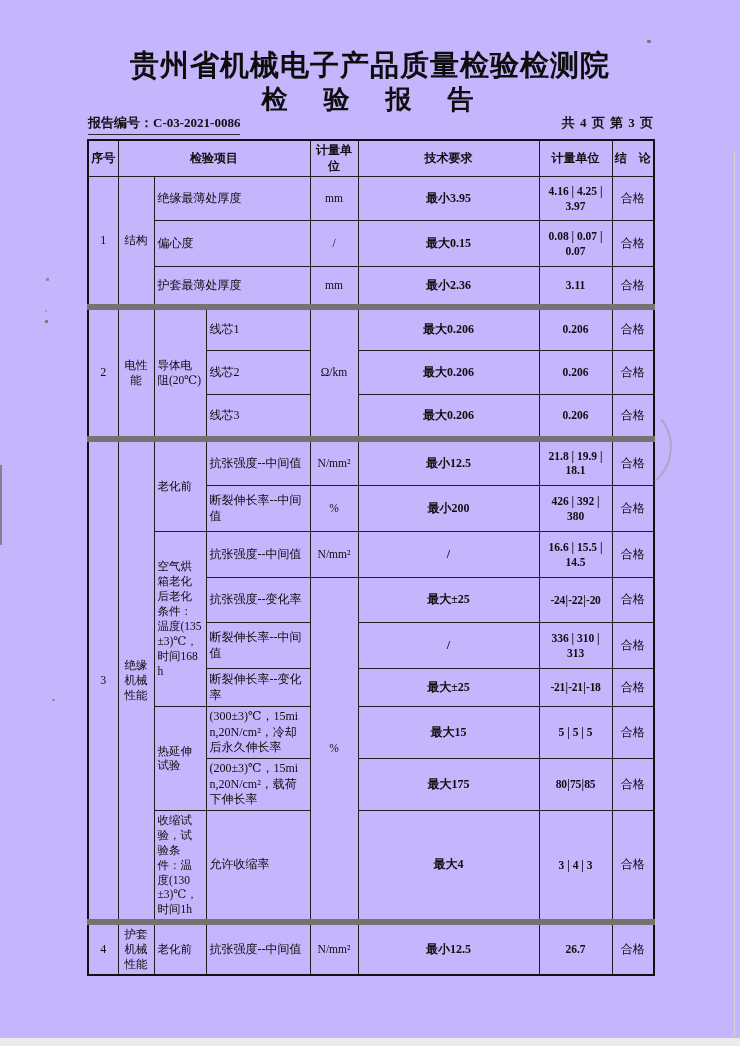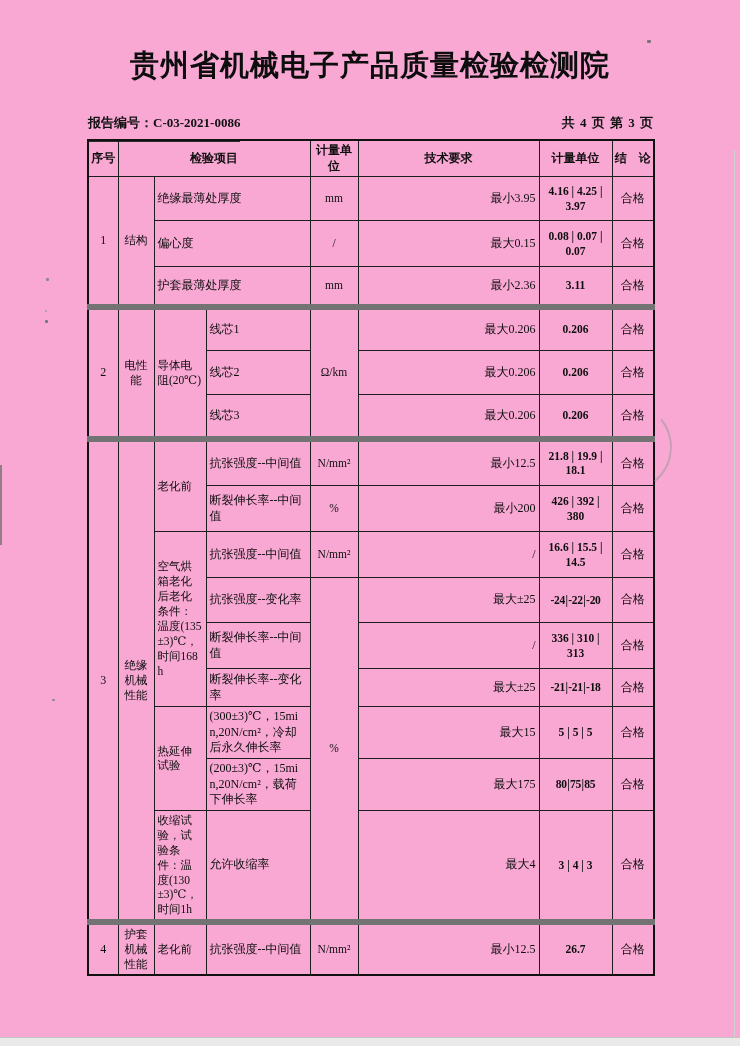--- a/index.html
+++ b/index.html
@@ -4,7 +4,7 @@
 <style>
   html,body{margin:0;padding:0;background:#d9d9d9;}
   .page{
-    position:relative;width:740px;height:1046px;background:#f9a8d4;overflow:hidden;
+    position:relative;width:740px;height:1046px;background:#c4b5fd;overflow:hidden;
     font-family:"Liberation Serif","DejaVu Serif",serif;color:#111;
   }
   

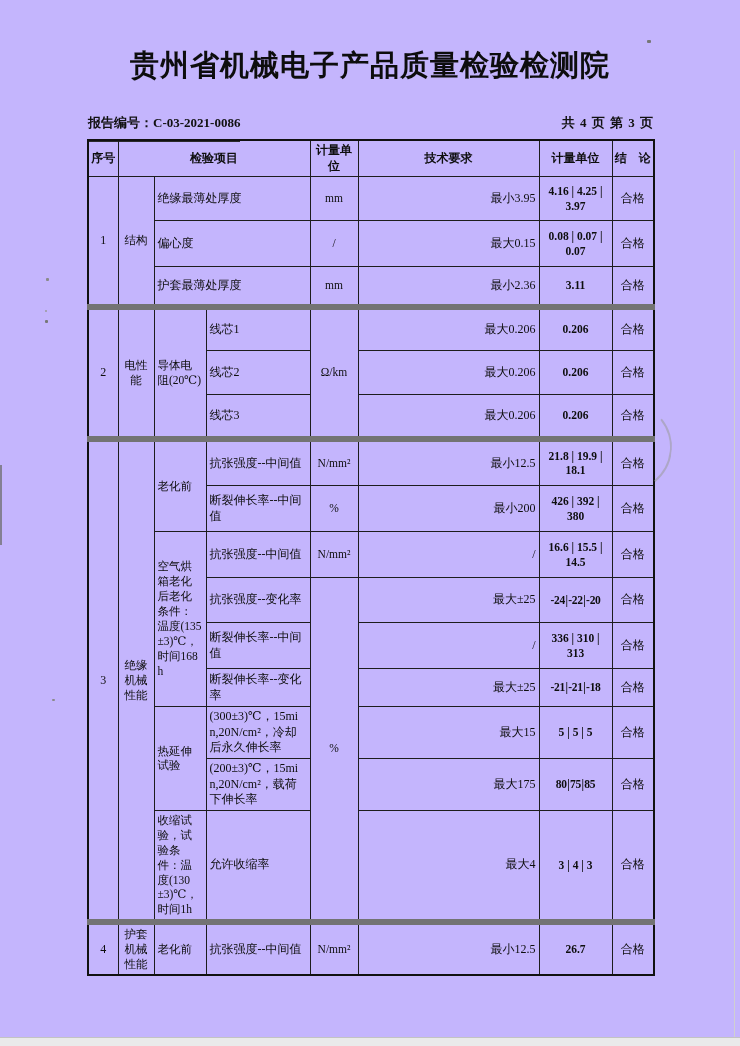--- a/index.html
+++ b/index.html
@@ -58,6 +58,7 @@
 <div class="page">
 
   <div class="institute">贵州省机械电子产品质量检验检测院</div>
+  <div class="doc-title">检　验　报　告</div>
 
   <div class="report-line"><span class="uline"><span>报告编号：</span><span>C-03-2021-0086</span></span></div>
   <div class="page-info">共 4 页 第 3 页</div>

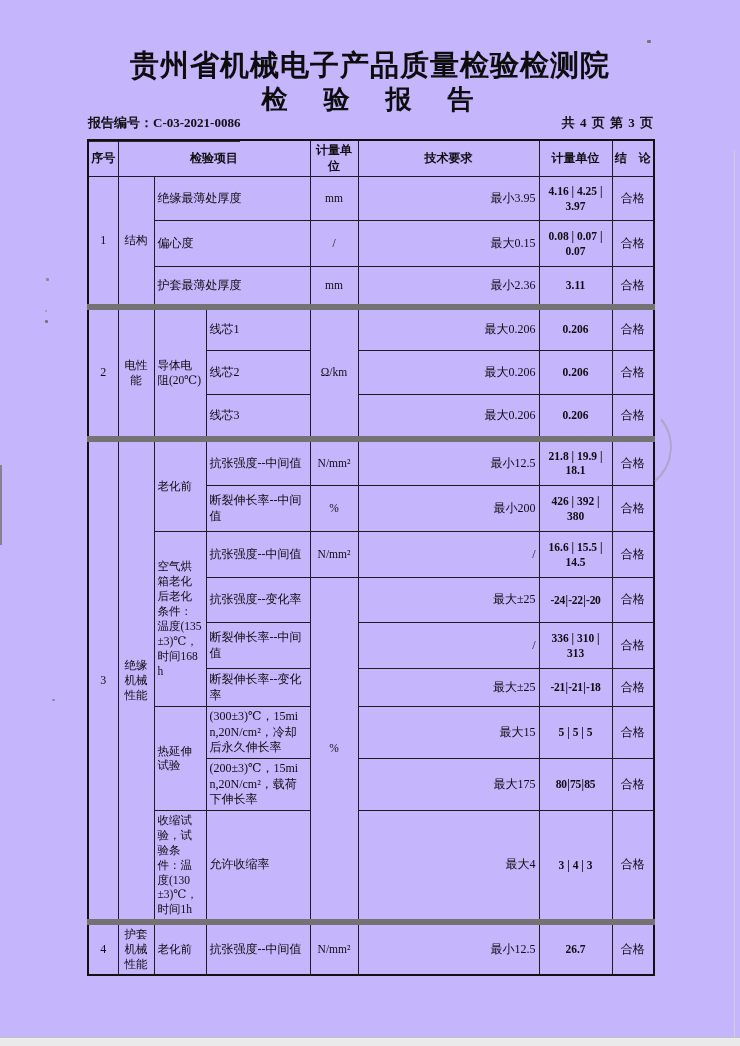--- a/index.html
+++ b/index.html
@@ -17,7 +17,7 @@
     font-size:26px;font-weight:bold;letter-spacing:5px;color:#0d0d0d;
   }
   .report-line{position:absolute;top:114px;left:88px;font-size:13px;font-weight:bold;}
-  .report-line .uline{border-bottom:1px solid #2a2a2a;padding-bottom:11px;}
+  .report-line .uline{border-bottom:1px solid #2a2a2a;padding-bottom:4px;}
   .page-info{position:absolute;top:114px;right:86px;font-size:13px;font-weight:bold;letter-spacing:1px;}
   
   table.report{

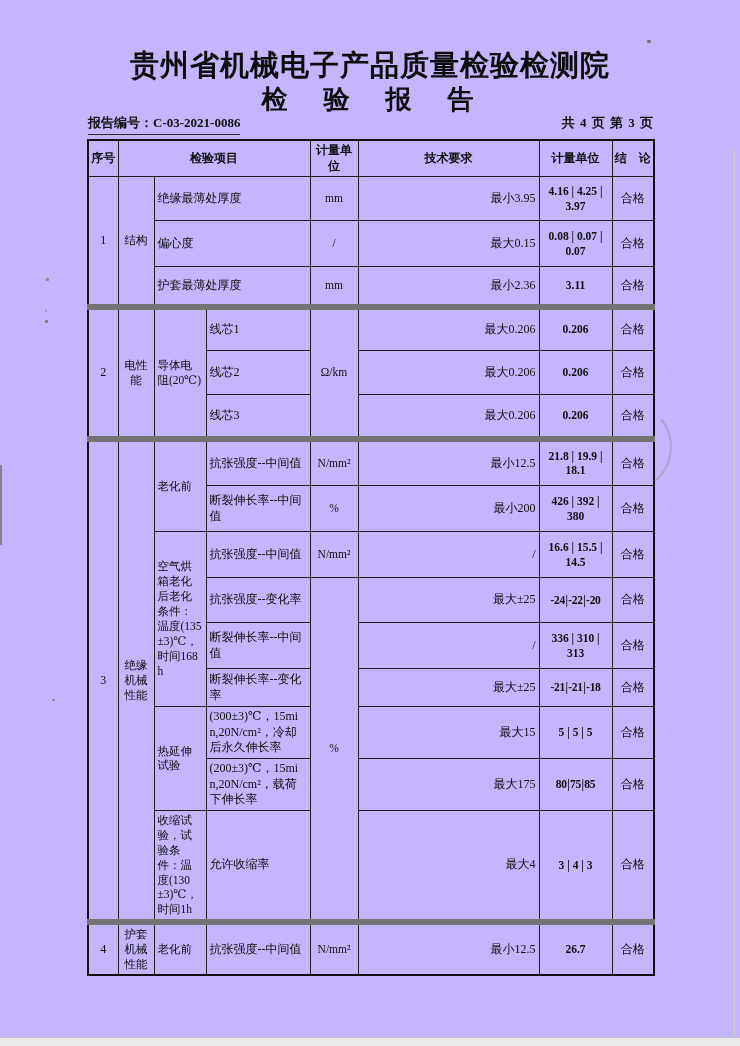--- a/index.html
+++ b/index.html
@@ -33,7 +33,7 @@
   td.c-cond{text-align:left;padding:1px 2px;font-size:11.5px;word-break:break-all;line-height:1.35;}
   td.c-item{text-align:left;padding:1px 4px;word-break:break-all;line-height:1.35;}
   td.c-unit{text-align:center;font-size:11.5px;padding:1px;}
-  td.c-req{text-align:right;padding:1px 5px;}
+  td.c-req{text-align:center;padding:1px 5px;font-weight:bold;}
   td.c-res{text-align:center;font-size:11.5px;padding:1px;line-height:1.35;font-weight:bold;}
   td.c-res.tight{white-space:nowrap;word-spacing:-2px;letter-spacing:-0.3px;}
   td.c-concl{text-align:center;padding:1px;}

